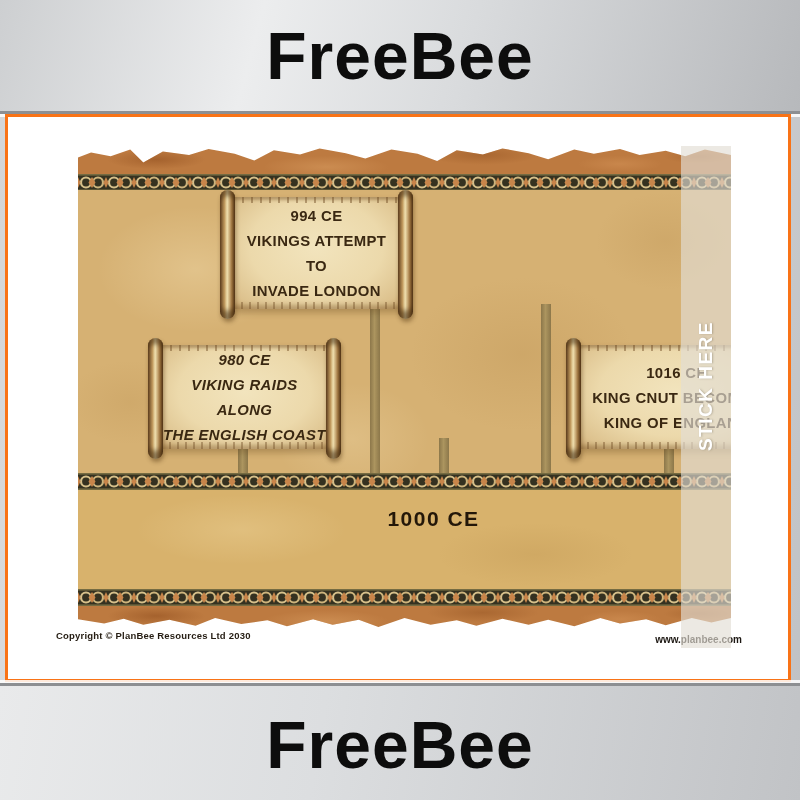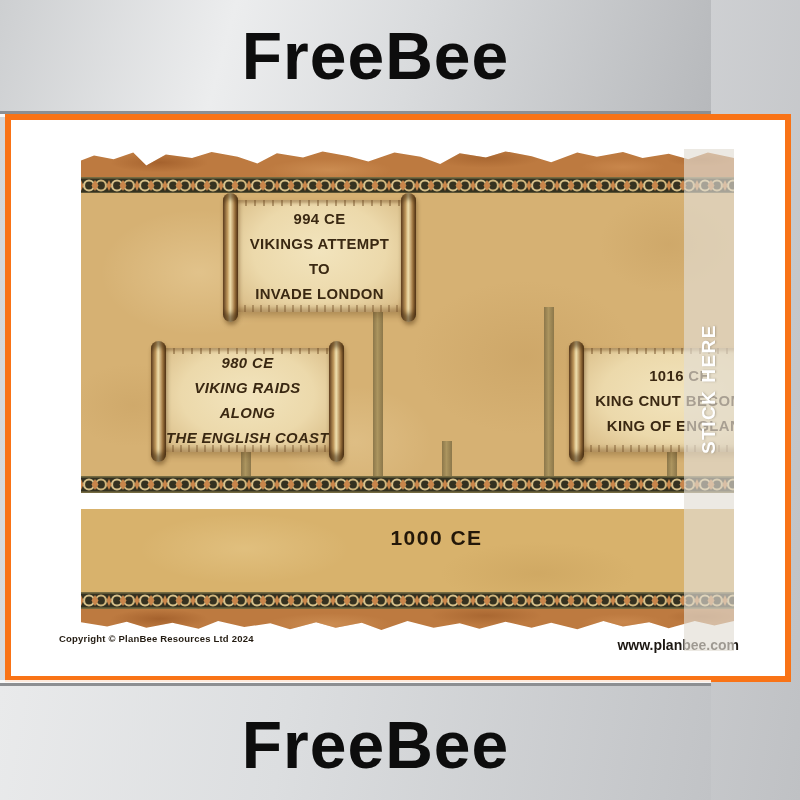--- a/index.html
+++ b/index.html
@@ -10,7 +10,7 @@
   }
   
   .banner{
-    position:absolute;left:0;width:671px;display:flex;align-items:center;justify-content:center;padding-left:40px;
+    position:absolute;left:0;width:800px;display:flex;align-items:center;justify-content:center;
   }
   .banner.top{
     top:0;height:111px;

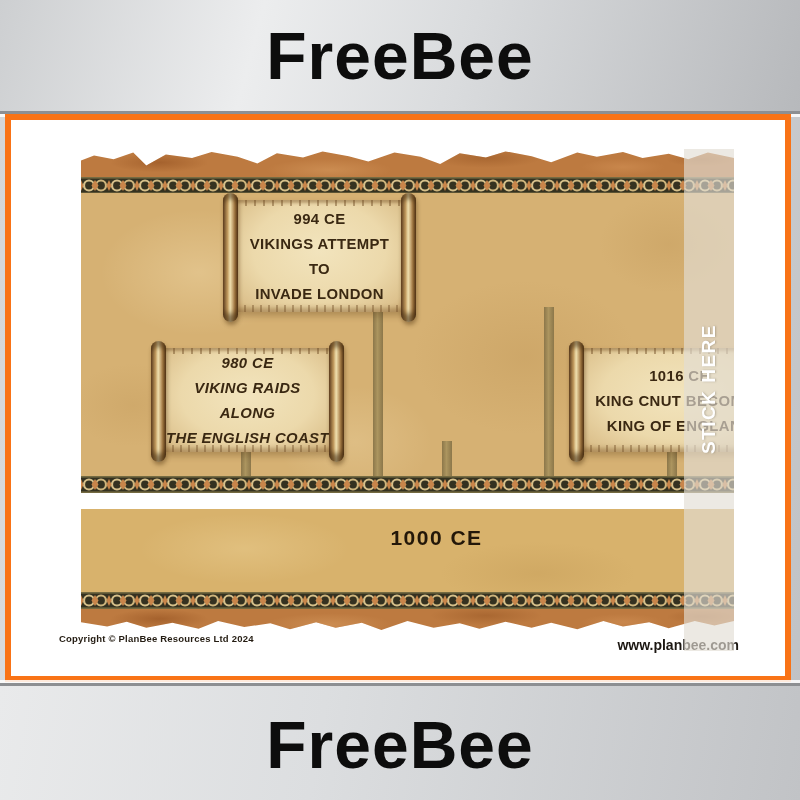--- a/index.html
+++ b/index.html
@@ -30,7 +30,7 @@
   
   .page{
     position:absolute;left:5px;top:114px;width:786px;height:568px;
-    background:#ffffff;border:6px solid #f97316;box-sizing:border-box;
+    background:#ffffff;border:3px solid #f97316;box-sizing:border-box;
   }
   
   .poster{

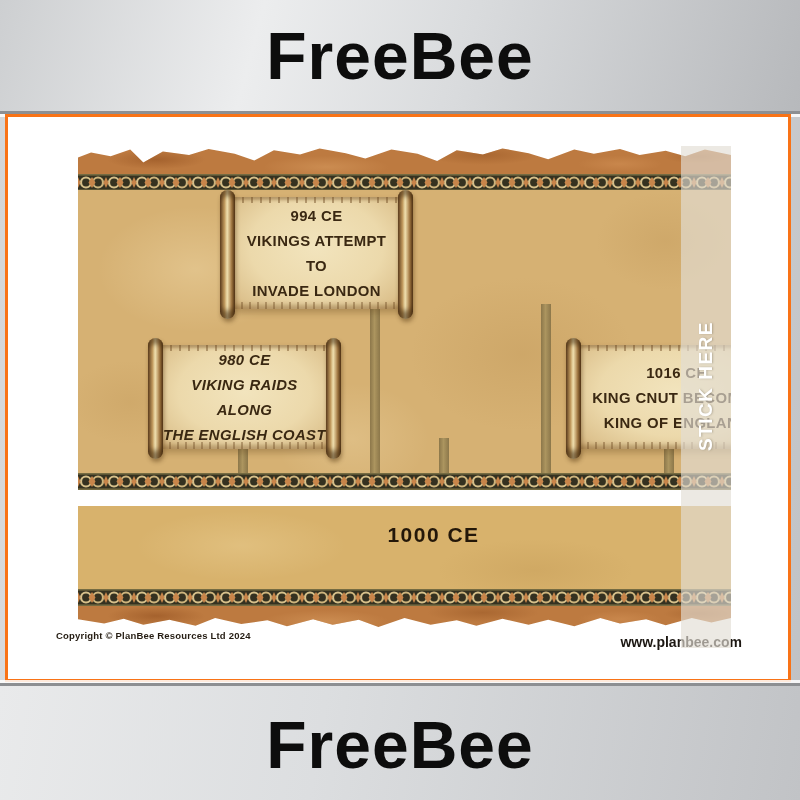--- a/index.html
+++ b/index.html
@@ -74,7 +74,6 @@
     background-image:
       radial-gradient(ellipse 150px 50px at 25% 40%, rgba(255,238,190,0.22), transparent 70%),
       radial-gradient(ellipse 140px 45px at 70% 65%, rgba(165,120,55,0.16), transparent 70%);
-    margin-top: 16px;
   }
   .year-label{
     padding-top:17px;padding-left:58px;text-align:center;

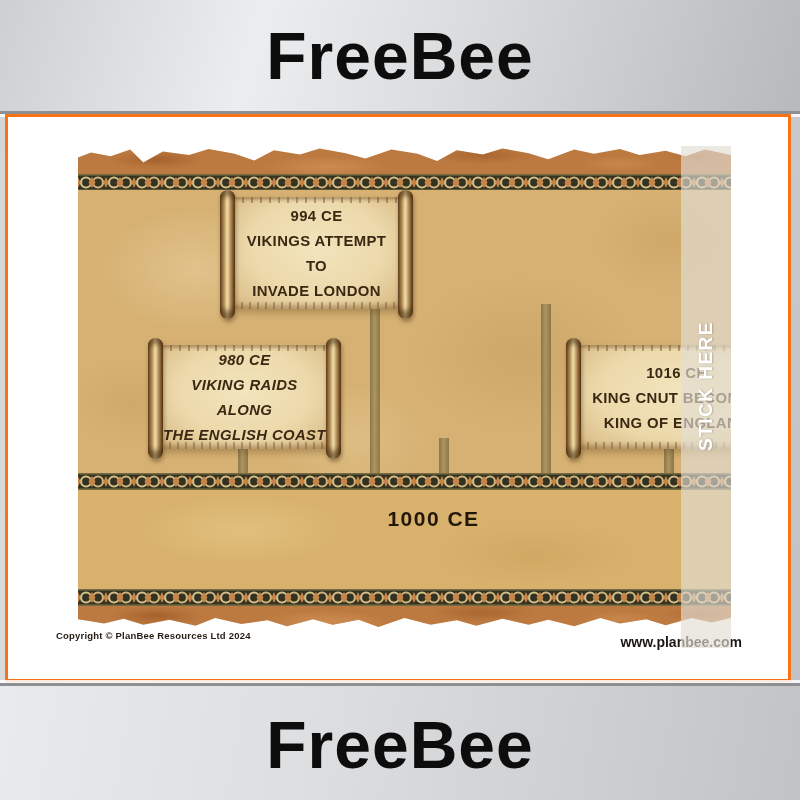--- a/index.html
+++ b/index.html
@@ -255,7 +255,7 @@
     <span class="stick-here">STICK HERE</span>
   </div>
 
-  <div class="copyright">Copyright © PlanBee Resources Ltd 2024</div>
+  <div class="copyright">Copyright © PlanBee Resources Ltd 2030</div>
   <div class="website">www.planbee.com</div>
 </div>
 

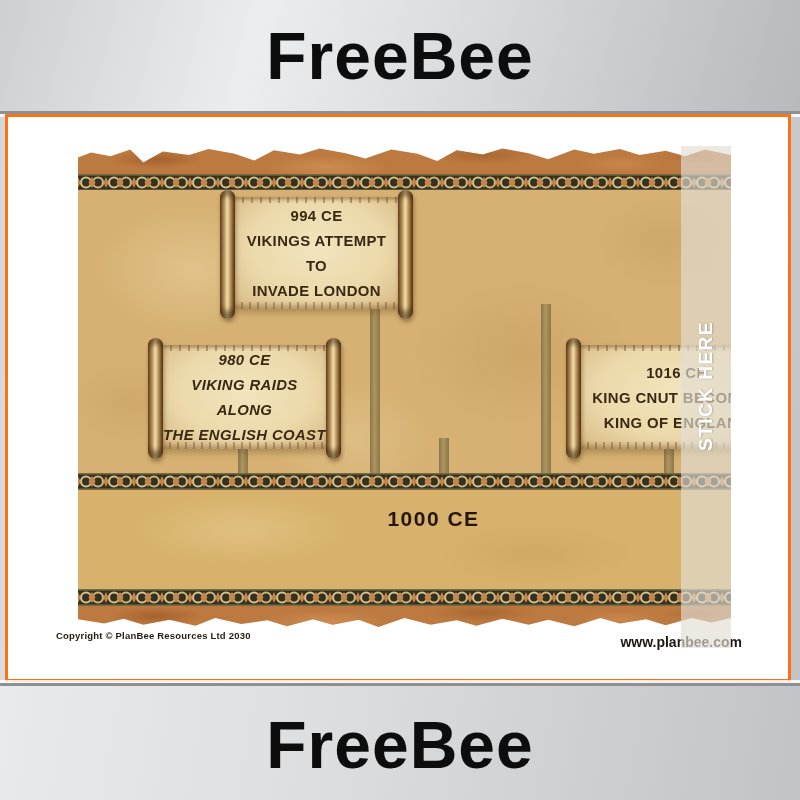--- a/index.html
+++ b/index.html
@@ -128,7 +128,7 @@
     position:absolute;left:48px;top:513px;font-size:9.5px;font-weight:bold;color:#241c12;letter-spacing:0.2px;
   }
   .website{
-    position:absolute;right:46px;top:517px;font-size:14px;font-weight:bold;color:#1c1712;
+    position:absolute;right:46px;top:517px;font-size:10px;font-weight:bold;color:#1c1712;
   }
 </style>
 </head>

